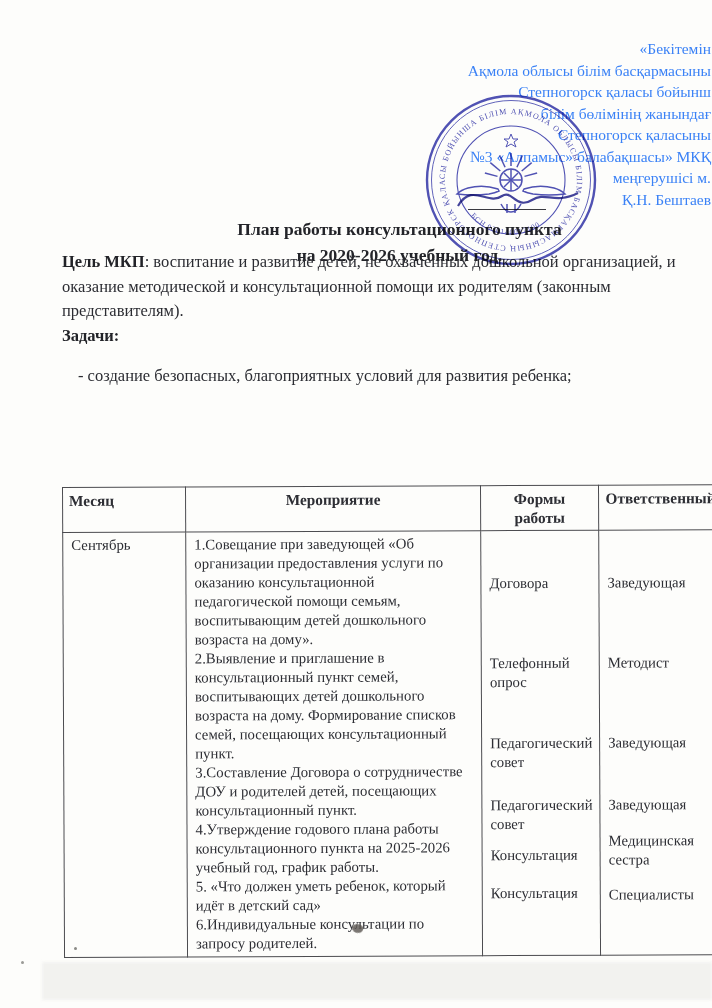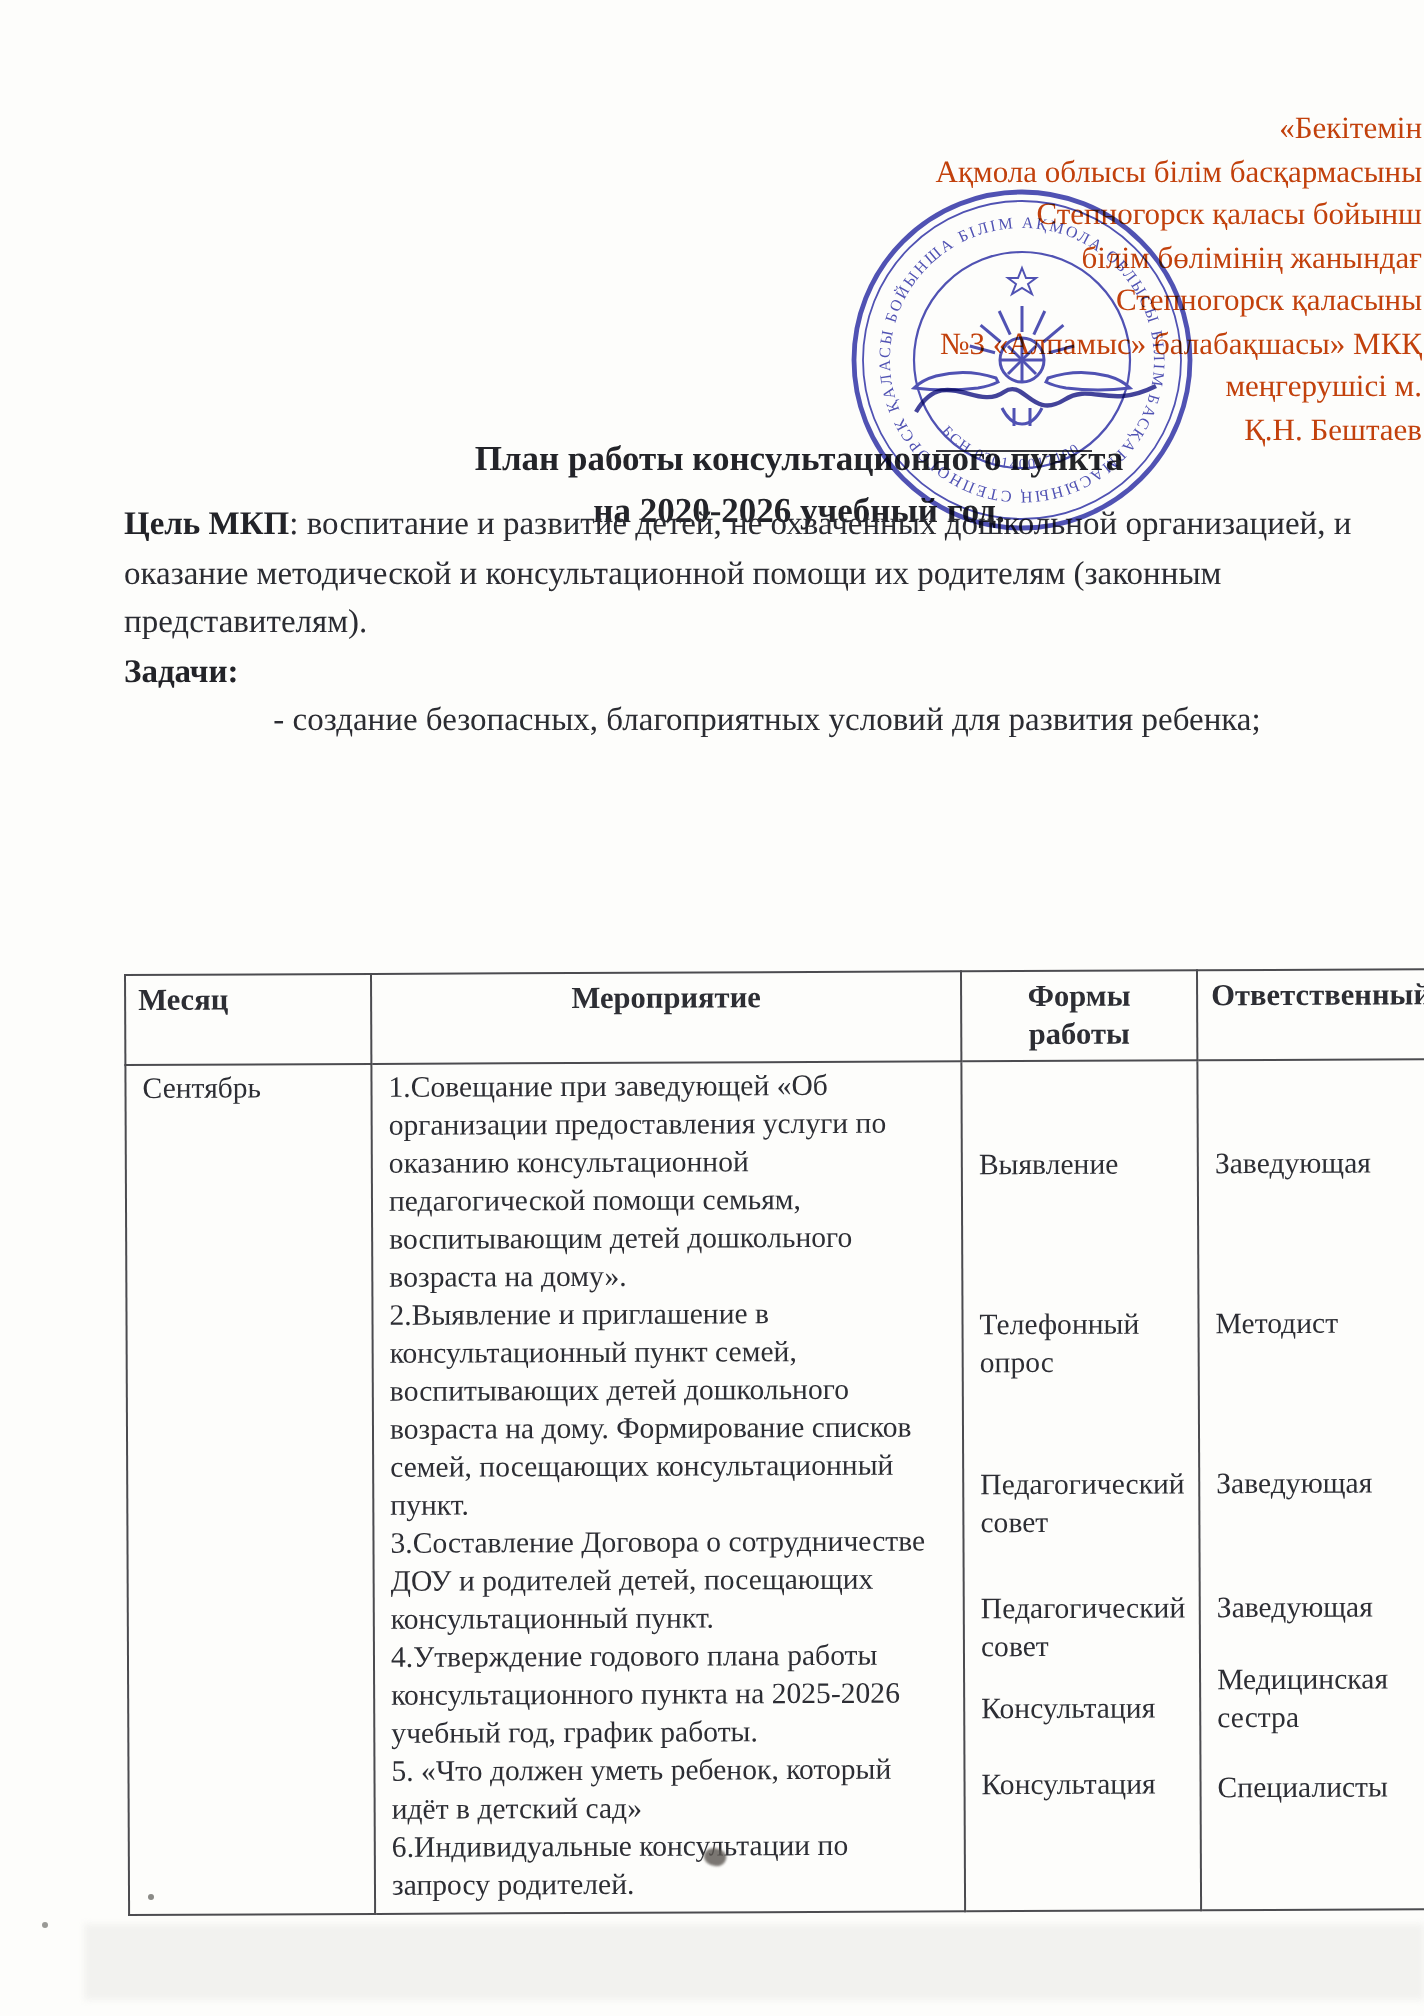--- a/index.html
+++ b/index.html
@@ -13,8 +13,8 @@
 
   
   .approval{
-    position:absolute;top:54px;right:1px;z-index:3;
-    text-align:right;font-size:15.5px;line-height:21.5px;color:#c2410c;
+    position:absolute;top:38px;right:1px;z-index:3;
+    text-align:right;font-size:15.5px;line-height:21.5px;color:#3b82f6;
     white-space:nowrap;
   }
   .sig-row{display:flex;justify-content:space-between;align-items:flex-end;gap:6px;}

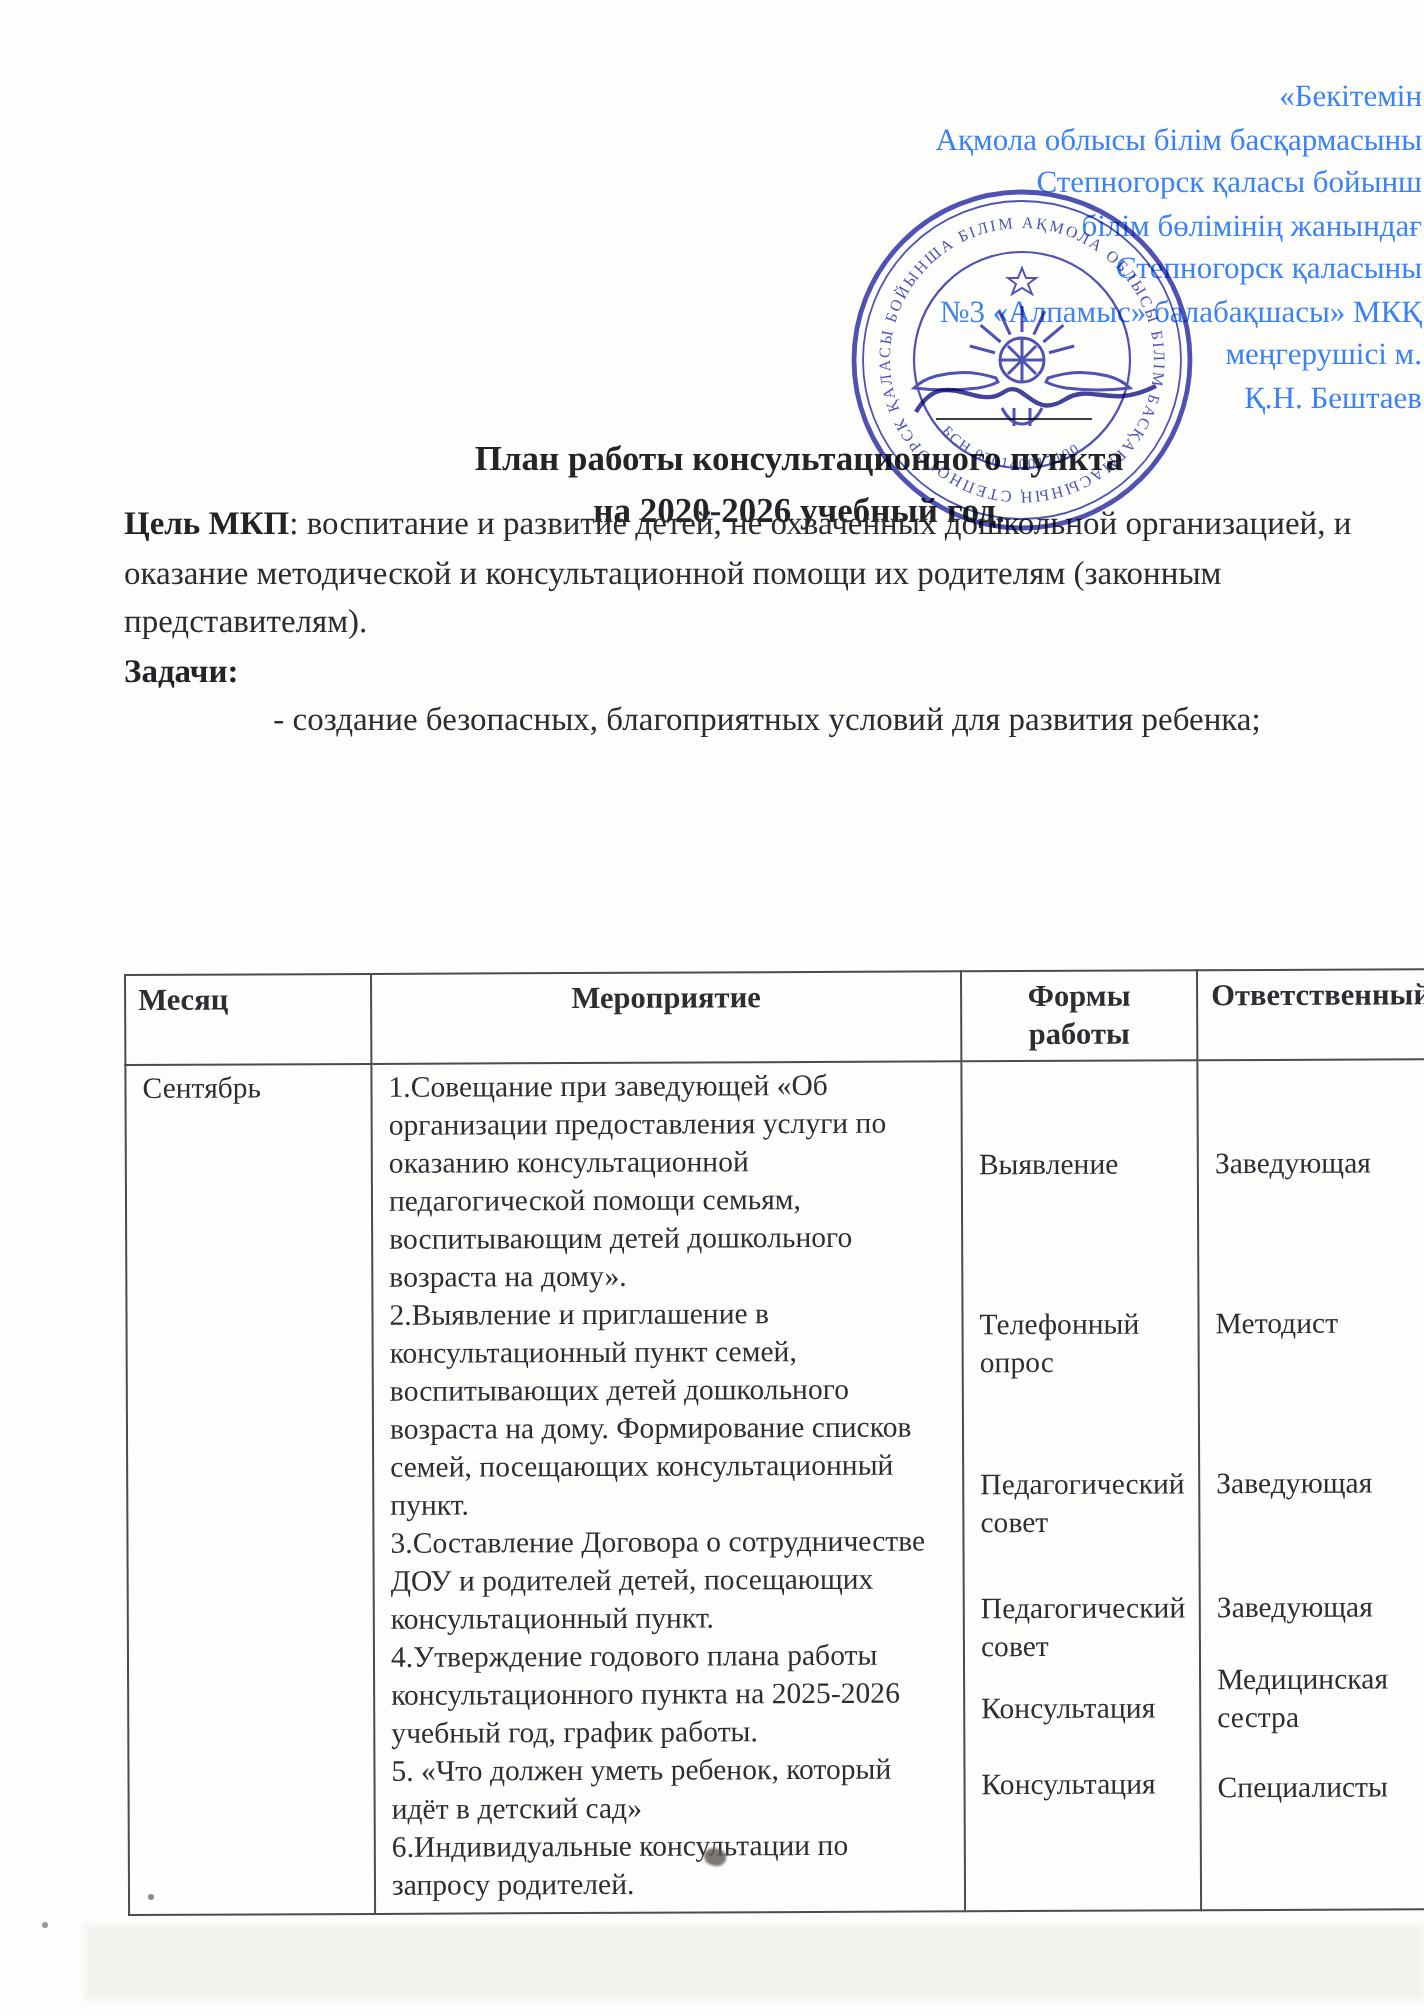--- a/index.html
+++ b/index.html
@@ -42,7 +42,7 @@
     font-size:16.5px;line-height:24.5px;color:#2b2c32;
   }
   .intro .b{font-weight:bold;color:#222328;}
-  .tasks div{margin:0;text-align:center;}
+  .tasks div{margin:16px;}
 
   
   table.plan{

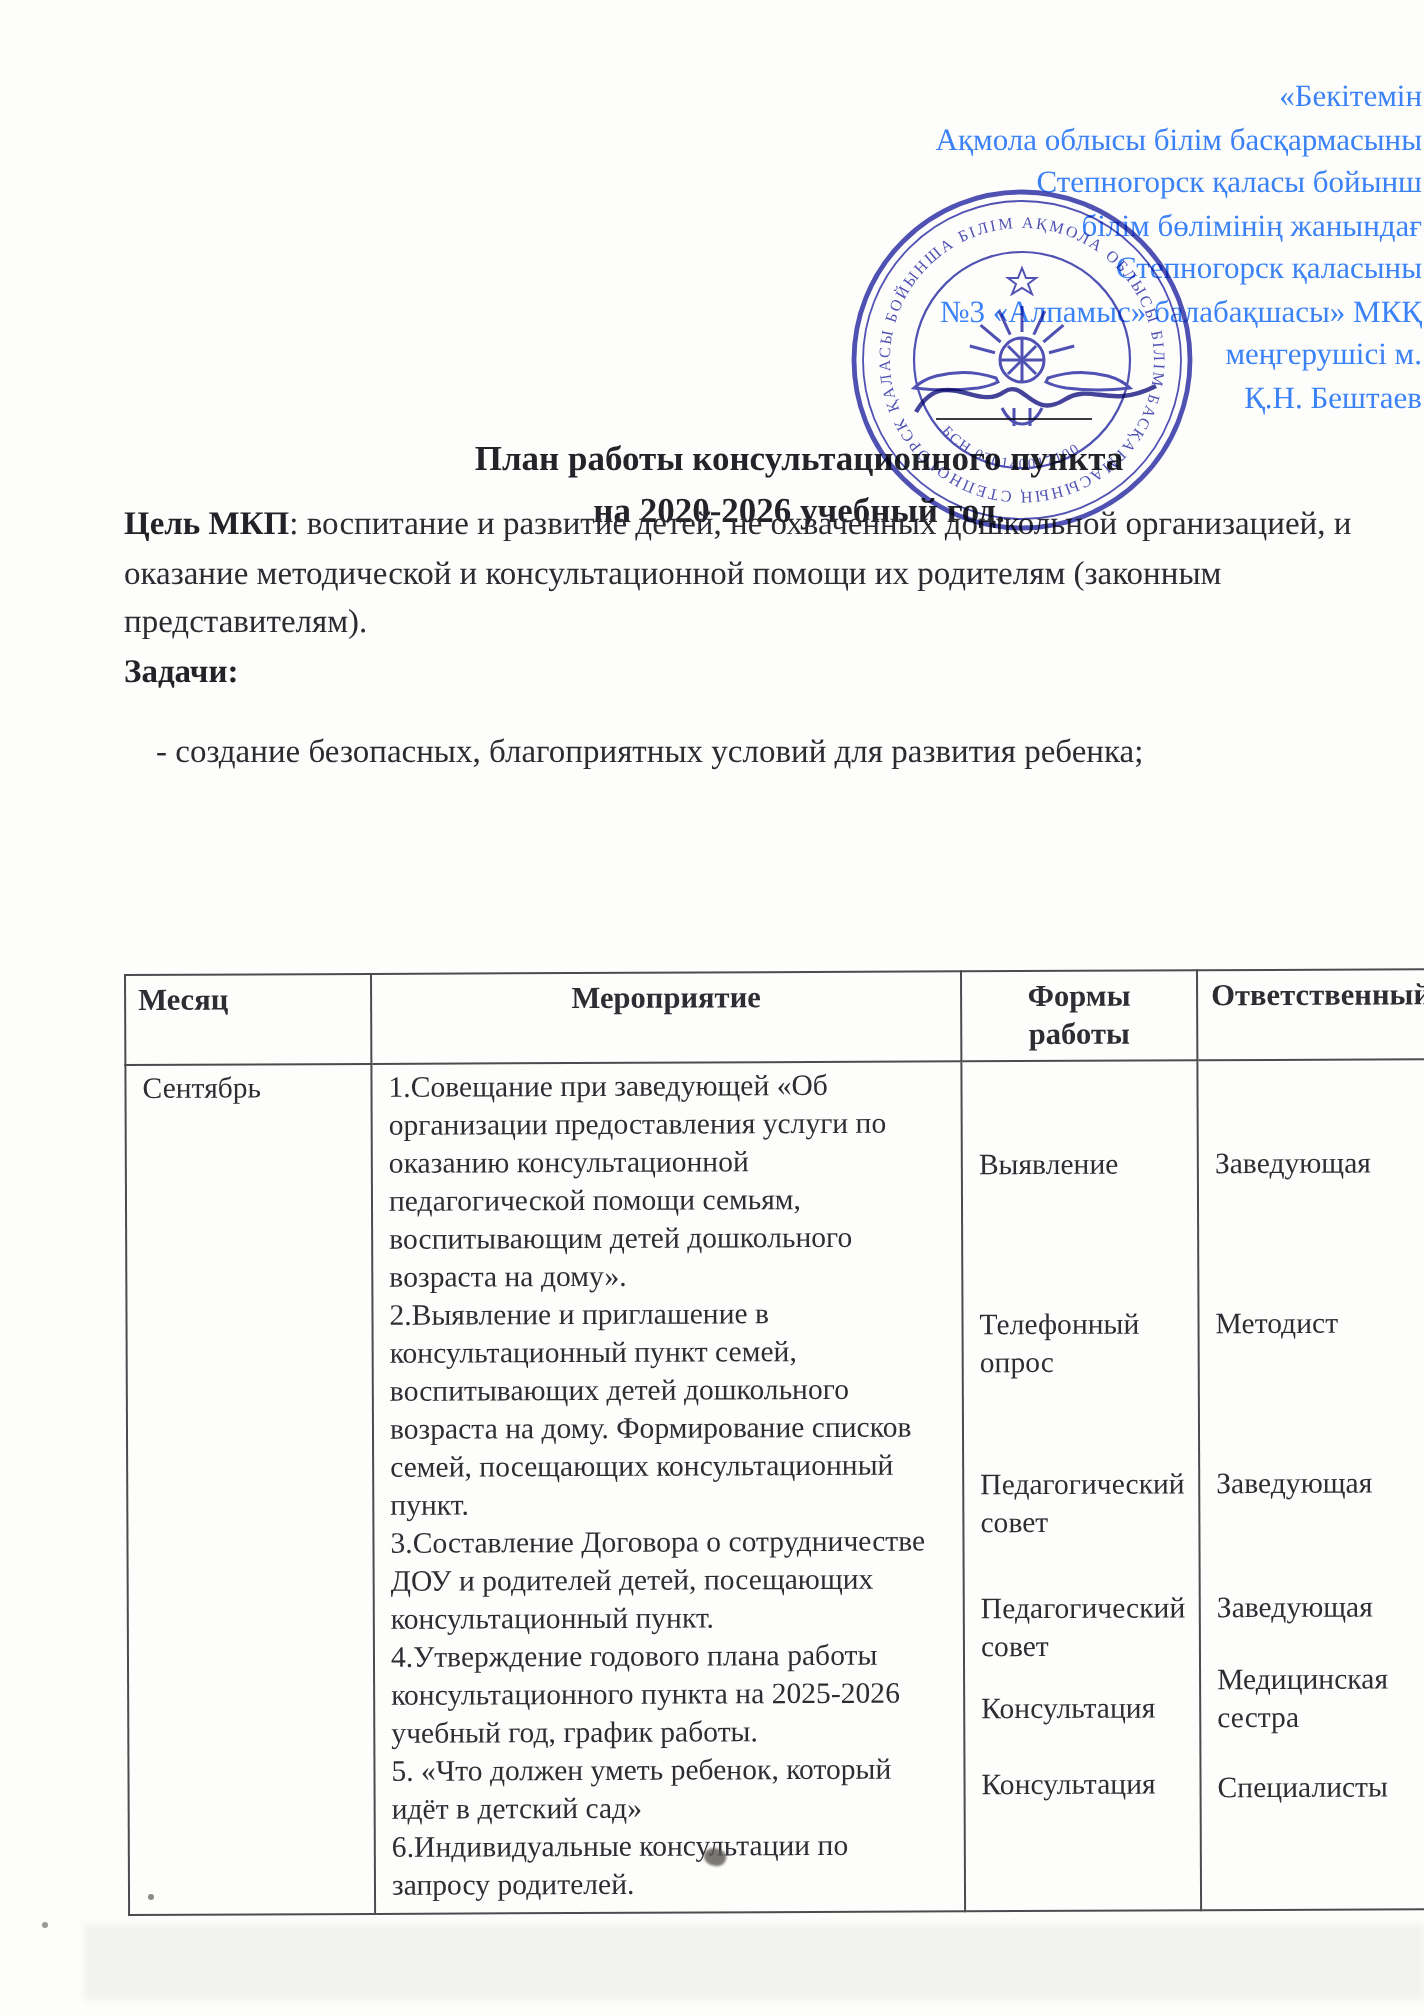--- a/index.html
+++ b/index.html
@@ -181,7 +181,7 @@
           <div>6.Индивидуальные консультации по запросу родителей.</div>
         </td>
         <td class="forms">
-          <div class="fitem" style="margin-top:40px;">Выявление</div>
+          <div class="fitem" style="margin-top:40px;">Договора</div>
           <div class="fitem" style="margin-top:61px;">Телефонный опрос</div>
           <div class="fitem" style="margin-top:42px;">Педагогический совет</div>
           <div class="fitem" style="margin-top:24px;">Педагогический совет</div>

